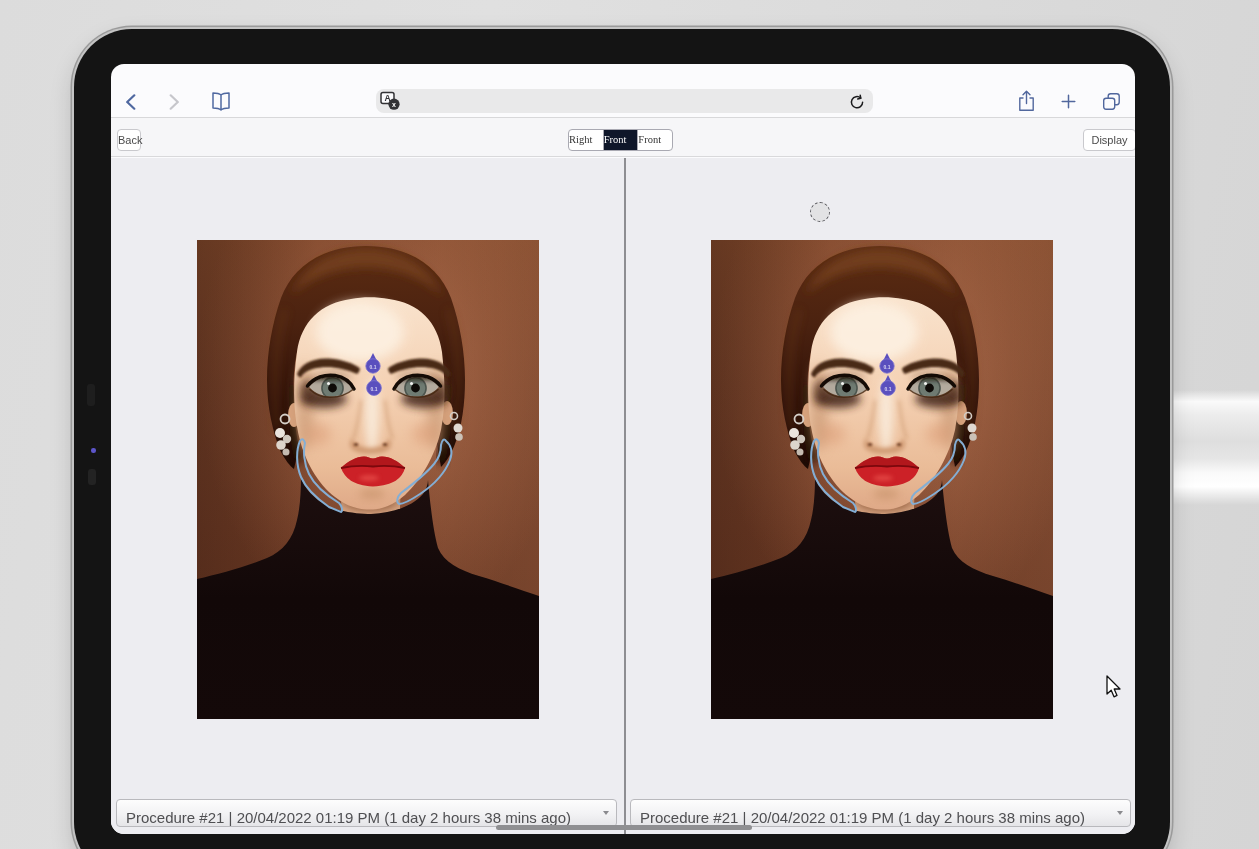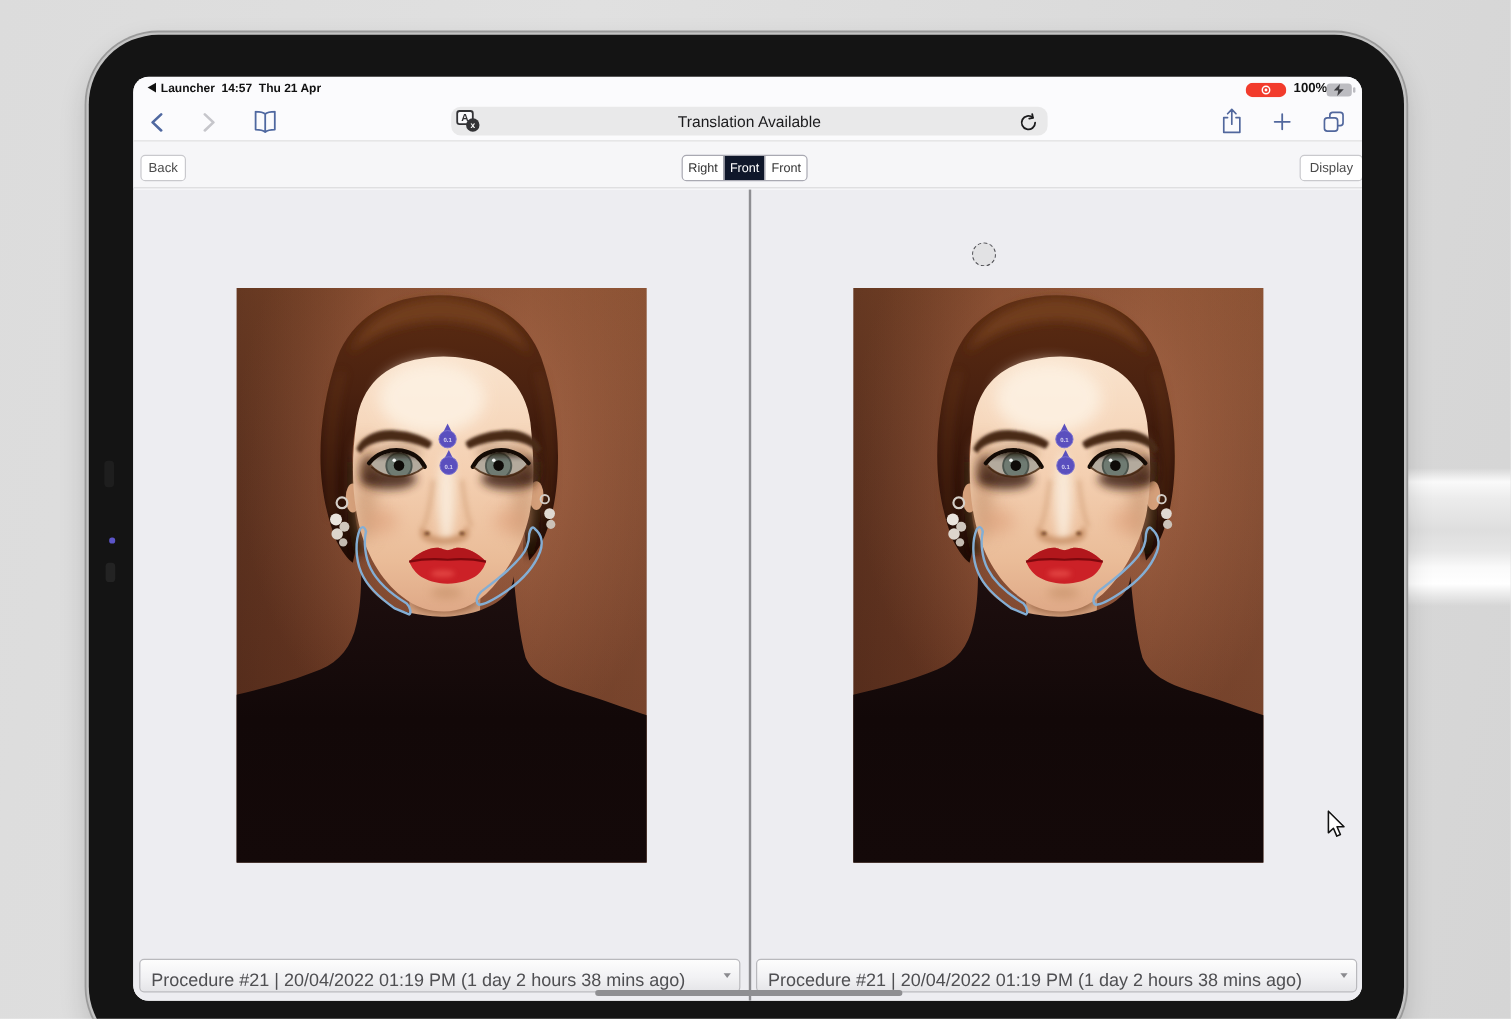--- a/index.html
+++ b/index.html
@@ -51,20 +51,6 @@
   <div style="position:absolute;left:14px;top:440px;width:8px;height:16px;background:#232323;border-radius:3px;"></div>
   <div style="position:absolute;left:17px;top:419px;width:4.5px;height:4.5px;border-radius:50%;background:#5c55c9;"></div>
   <div class="screen">
-    <div class="status">
-      <div class="left"><span style="display:inline-block;width:0;height:0;border-top:4px solid transparent;border-bottom:4px solid transparent;border-right:7px solid #111;margin-right:4px;"></span>Launcher&nbsp;&nbsp;14:57&nbsp;&nbsp;Thu 21 Apr</div>
-      <svg style="position:absolute;left:927px;top:5px" width="34" height="12" viewBox="0 0 34 12">
-          <rect width="34" height="12" rx="6" fill="#f23b2c"></rect>
-          <circle cx="17" cy="6" r="3.1" fill="none" stroke="#fff" stroke-width="1.2"></circle>
-          <circle cx="17" cy="6" r="1.2" fill="#fff"></circle>
-        </svg>
-      <div class="pct">100%</div>
-      <svg style="position:absolute;left:994px;top:5px" width="25" height="12" viewBox="0 0 25 12">
-          <rect x="0.5" y="0.5" width="21" height="11" rx="3" fill="#bcbcc1"></rect>
-          <rect x="22.5" y="3.8" width="2" height="4.4" rx="1" fill="#bcbcc1"></rect>
-          <path d="M11.6 1 L6.5 6.4 L10.2 6.4 L9.4 11 L14.8 5.4 L10.9 5.4 Z" fill="#3c3c40"></path>
-        </svg>
-    </div>
     <div class="sbar">
       <svg class="nav" style="left:14px; top:9px" width="11" height="16" viewBox="0 0 11 16">
           <path d="M9.3 1.3 L2.2 8 L9.3 14.7" fill="none" stroke="#4f68a0" stroke-width="2.2" stroke-linecap="round" stroke-linejoin="round"></path>

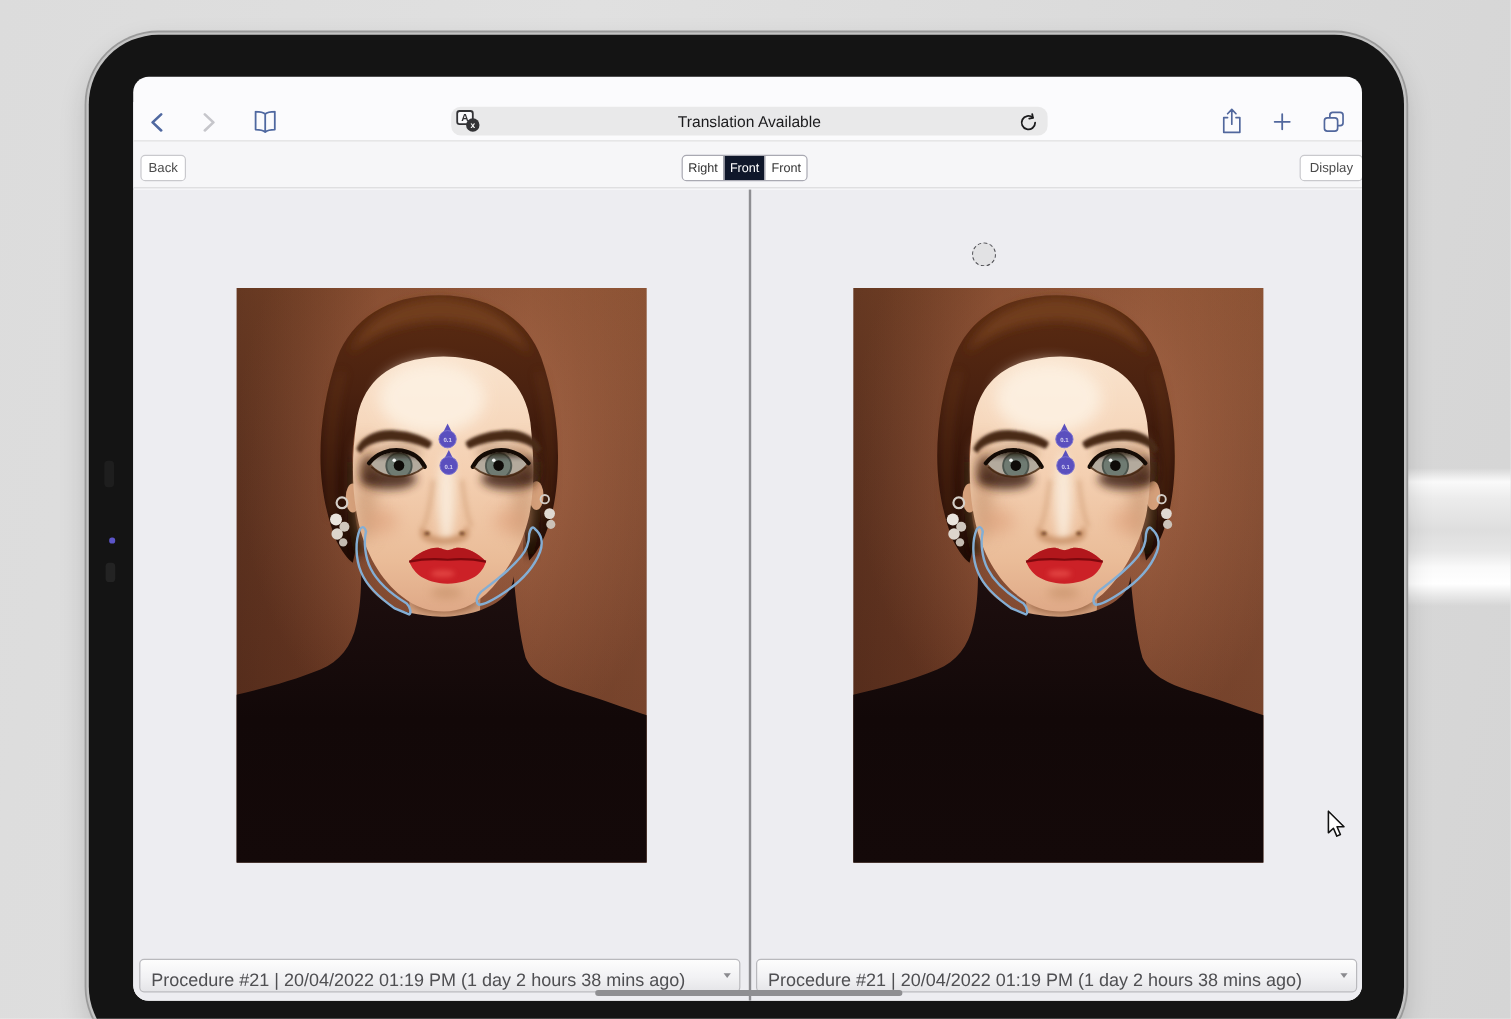--- a/index.html
+++ b/index.html
@@ -62,7 +62,6 @@
           <path d="M10 3 C8 1.2 5.5 1 2 1 L2 16 C5.5 16 8 16.3 10 18 C12 16.3 14.5 16 18 16 L18 1 C14.5 1 12 1.2 10 3 Z M10 3 L10 18" fill="none" stroke="#4f68a0" stroke-width="1.5" stroke-linejoin="round"></path>
         </svg>
       <div class="urlbar">
-        <div class="title">Translation Available</div>
         <svg style="position:absolute;left:4px;top:2px" width="20" height="20" viewBox="0 0 20 20">
             <rect x="1" y="1.5" width="13" height="11" rx="2" fill="#fbfbfd" stroke="#333336" stroke-width="1.5"></rect>
             <text x="7.5" y="10.2" font-size="8.5" font-weight="bold" fill="#333336" text-anchor="middle">A</text>

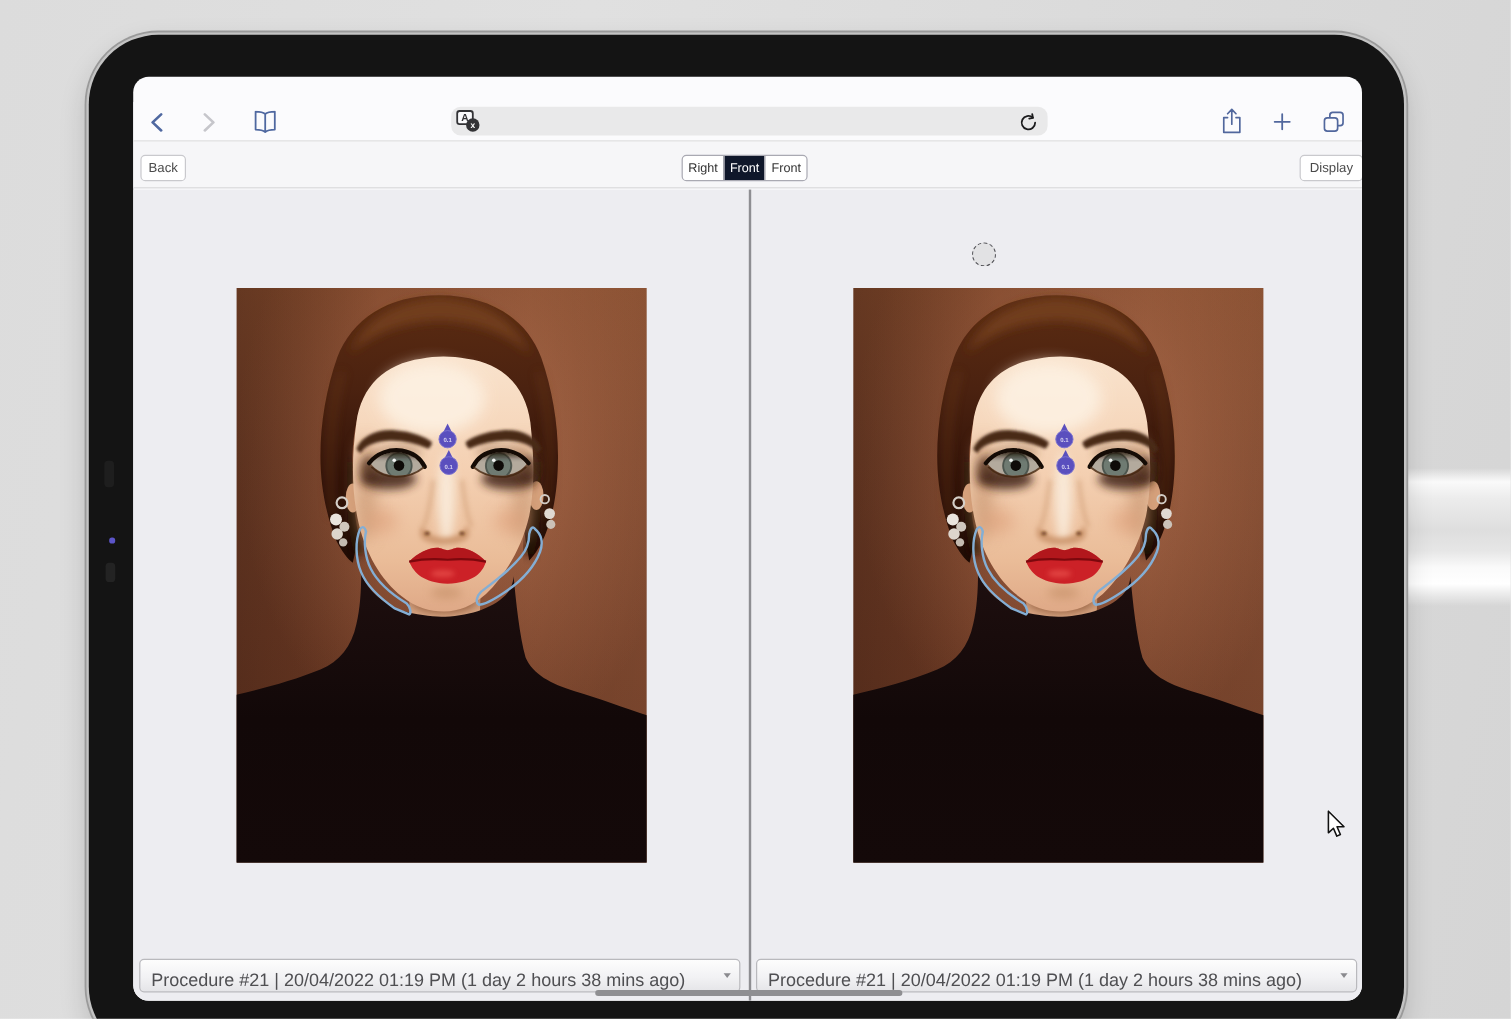--- a/index.html
+++ b/index.html
@@ -85,7 +85,7 @@
         </svg>
     </div>
     <div class="toolbar">
-      <div class="btn" style="left:6px; top:11px; width:38px;">Back</div>
+      <div class="btn" style="left:6px; top:11px; width:24px;">Back</div>
       <div class="seg">
           <div>Right</div>
           <div class="on">Front</div>

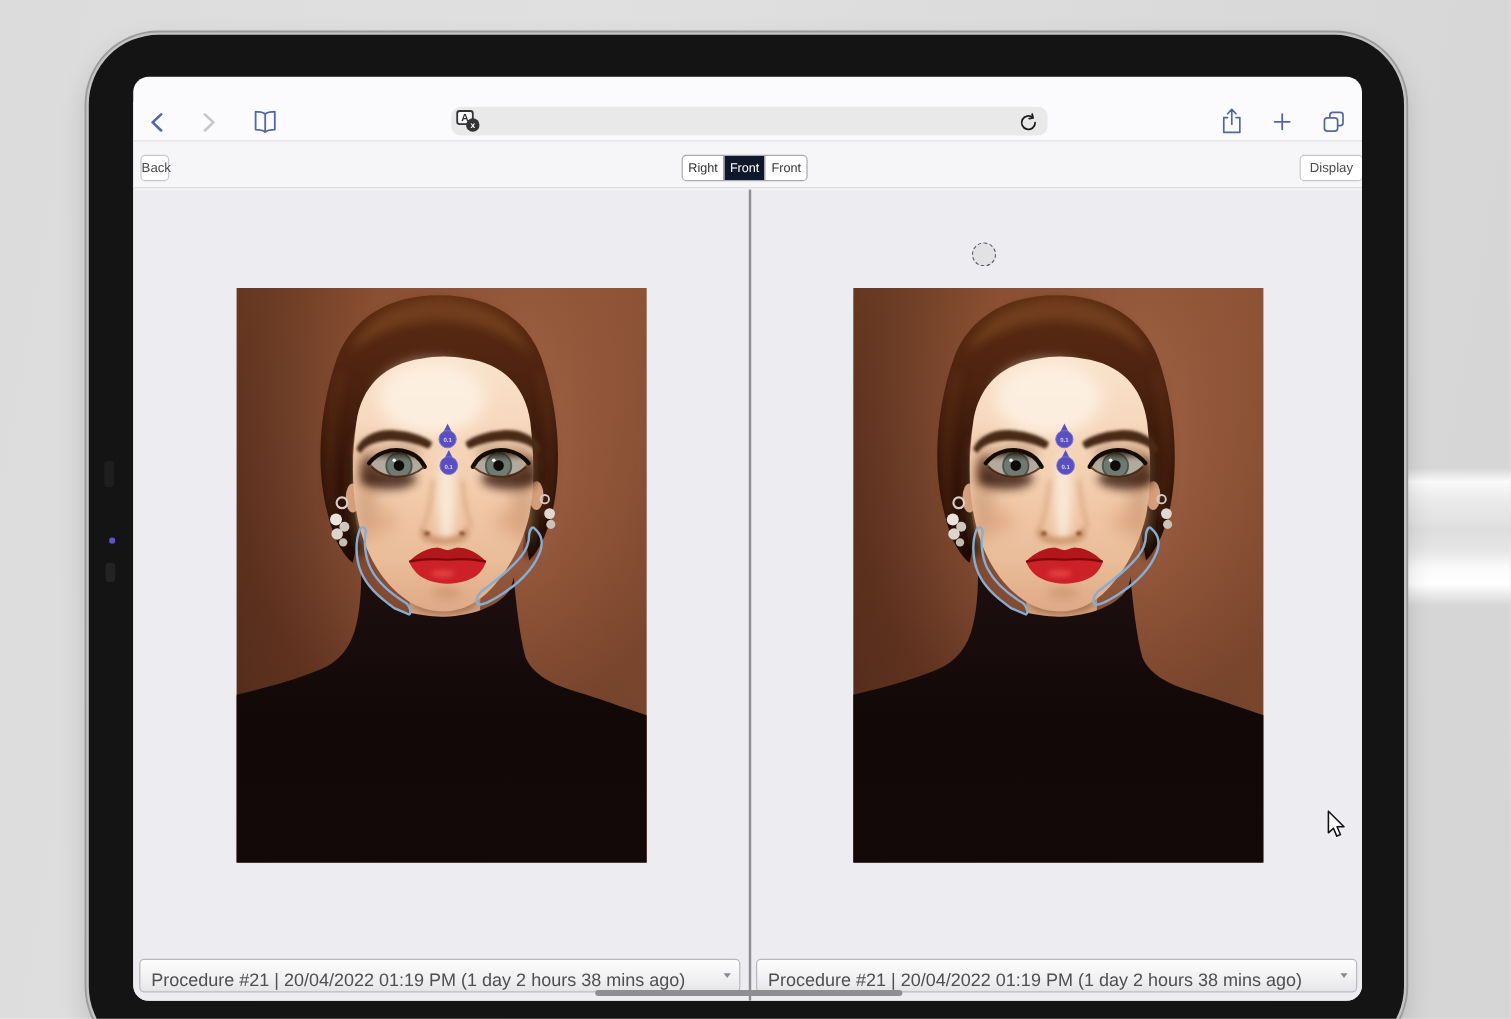--- a/index.html
+++ b/index.html
@@ -26,7 +26,7 @@
   .toolbar { position:absolute; left:0; top:54px; width:100%; height:39px; background:#f6f6f8; border-bottom:1px solid #d9d9db; }
   .btn { position:absolute; background:#fff; border:1px solid #c9c9cd; border-radius:4px; font-size:11px; color:#4a4a4a; text-align:center; line-height:20px; height:22px; }
   .seg { position:absolute; left:457px; top:11px; width:105px; height:22px; border:1px solid #a9a9b2; border-radius:4px; overflow:hidden; display:flex; background:#fff; }
-  .seg div { flex:1; font-size:10.5px; line-height:20px; text-align:center; color:#333; }
+  .seg div { flex:1; font-size:10.5px; line-height:20px; color:#333;font-family:Liberation Serif, serif; }
   .seg .on { background:#0f172a; color:#fff; }
   .seg div+div { border-left:1px solid #a9a9b2; }
   

